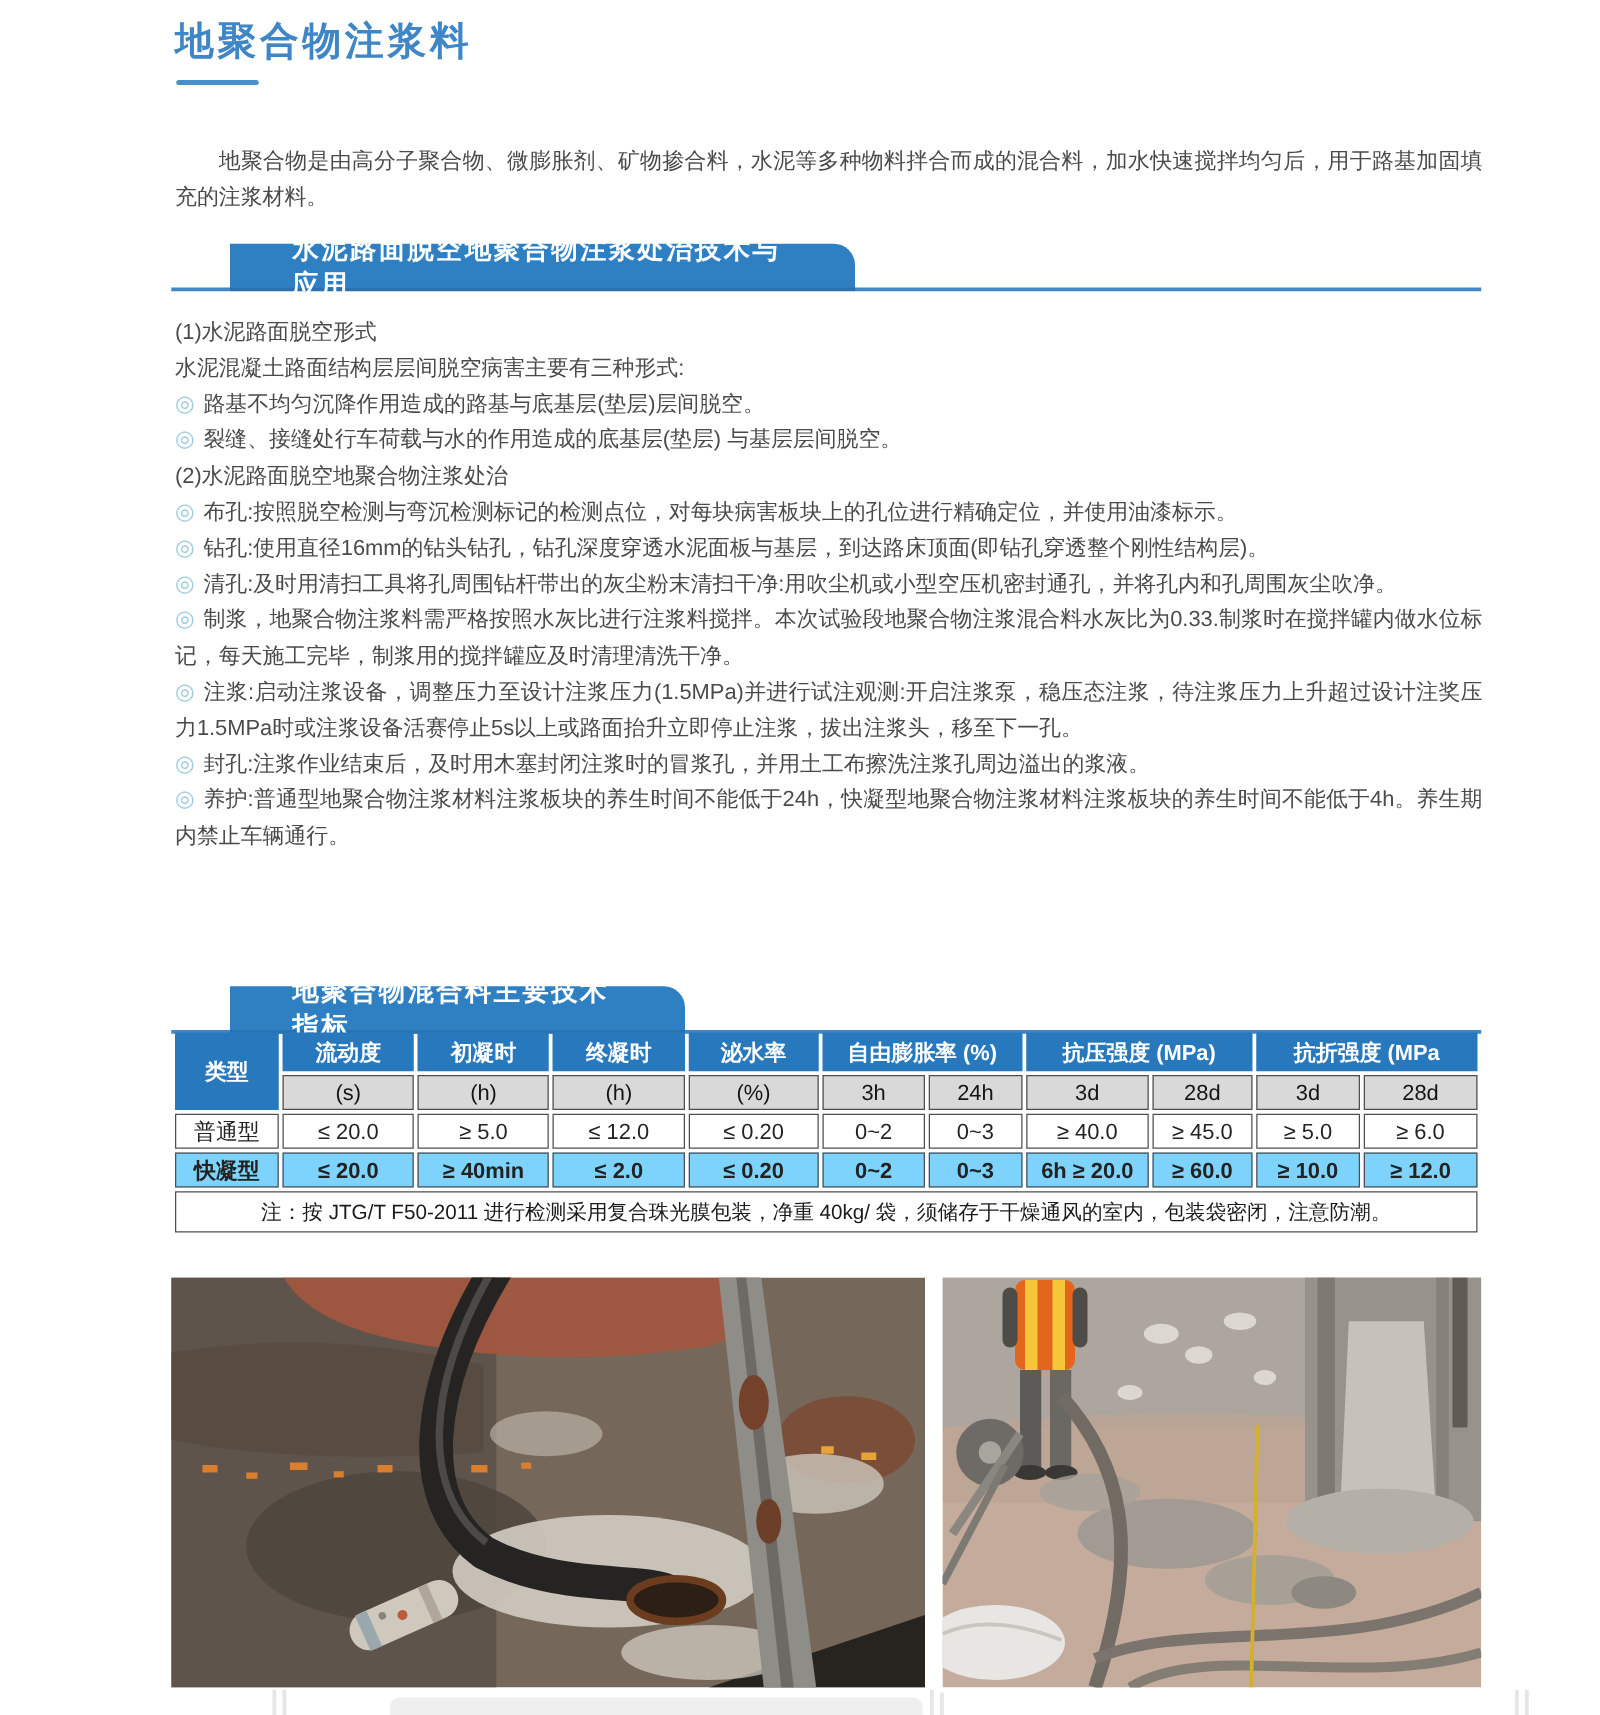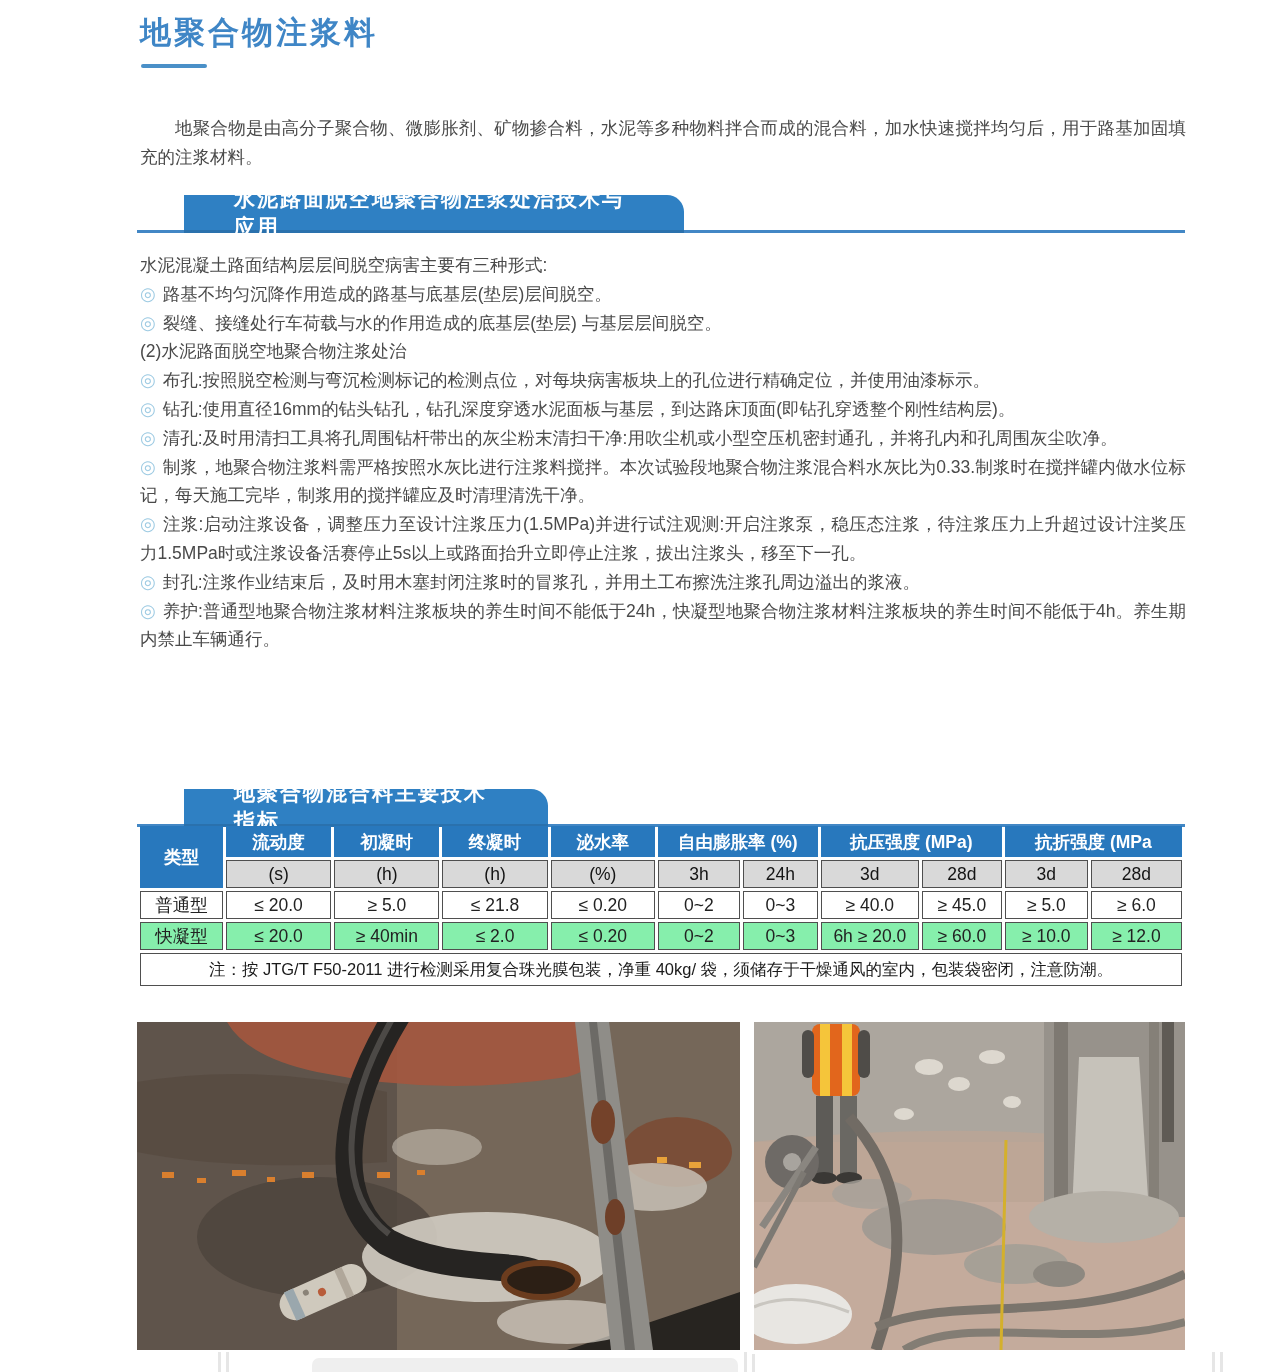--- a/index.html
+++ b/index.html
@@ -78,6 +78,7 @@
 </div>
 
 <div class="body-text">
+  <p><span>(1)水泥路面脱空形式</span></p>
   <p><span>水泥混凝土路面结构层层间脱空病害主要有三种形式:</span></p>
   <p><span class="bullet-glyph">◎</span><span>路基不均匀沉降作用造成的路基与底基层(垫层)层间脱空。</span></p>
   <p><span class="bullet-glyph">◎</span><span>裂缝、接缝处行车荷载与水的作用造成的底基层(垫层) 与基层层间脱空。</span></p>

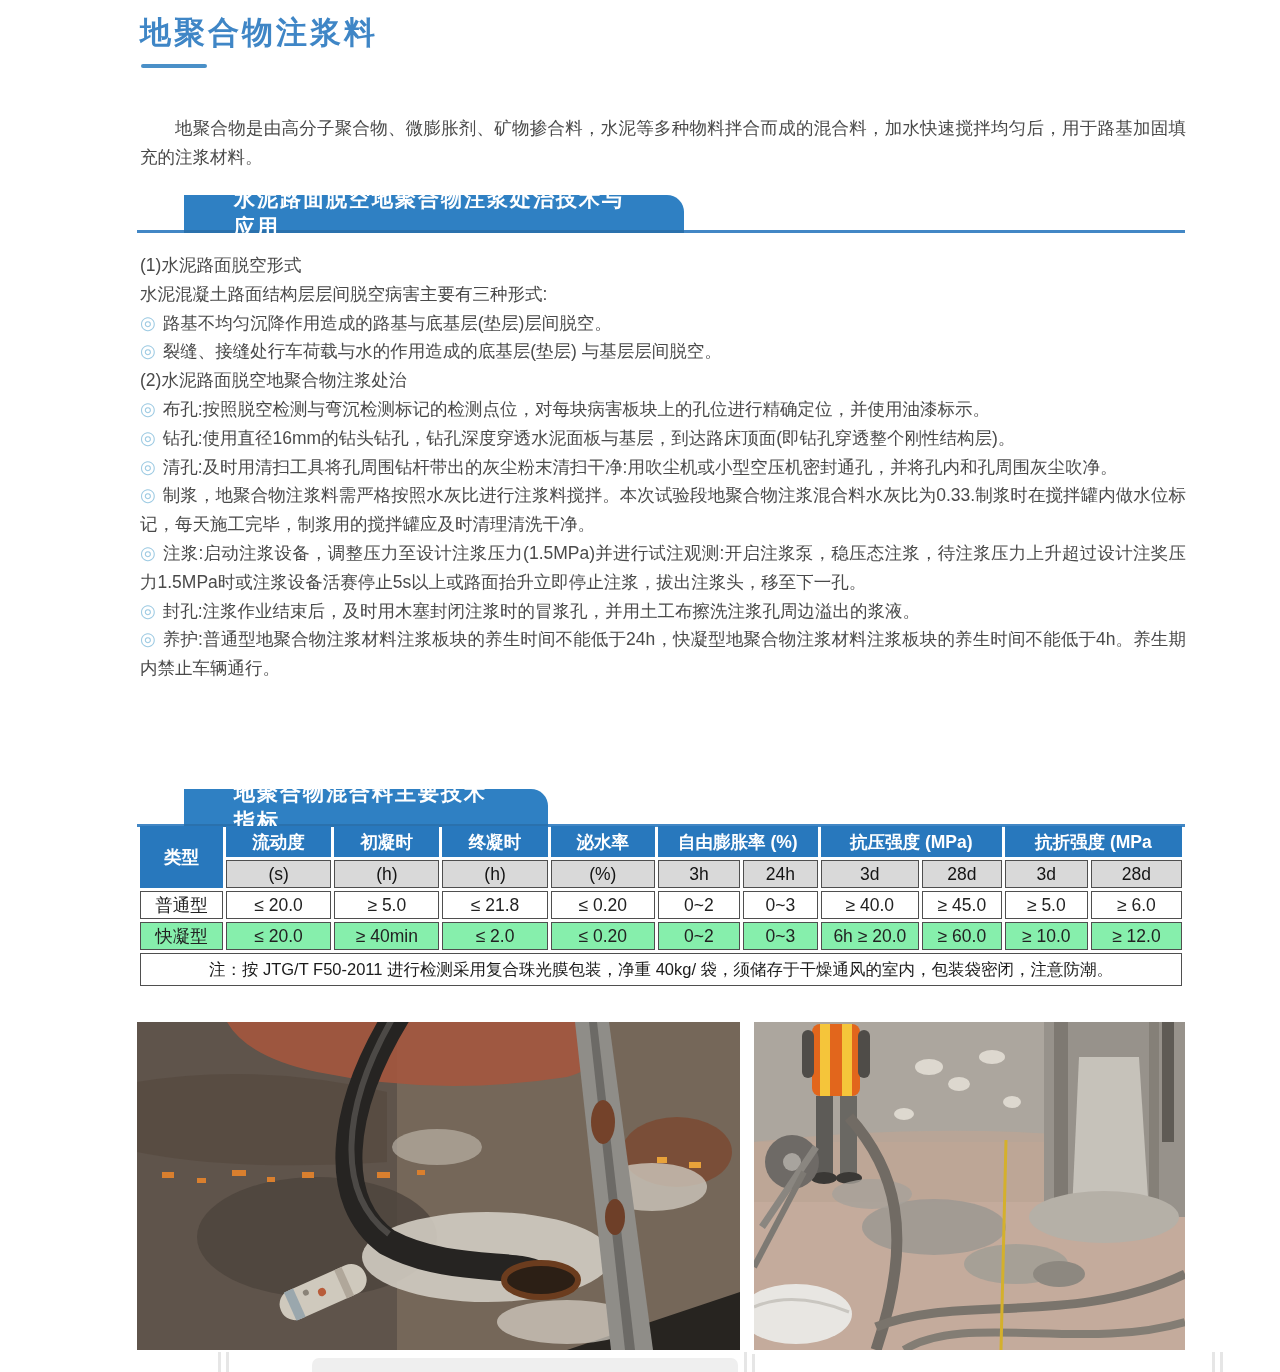--- a/index.html
+++ b/index.html
@@ -138,7 +138,7 @@
     <td>普通型</td>
     <td>≤ 20.0</td>
     <td>≥ 5.0</td>
-    <td>≤ 21.8</td>
+    <td>≤ 12.0</td>
     <td>≤ 0.20</td>
     <td>0~2</td>
     <td>0~3</td>

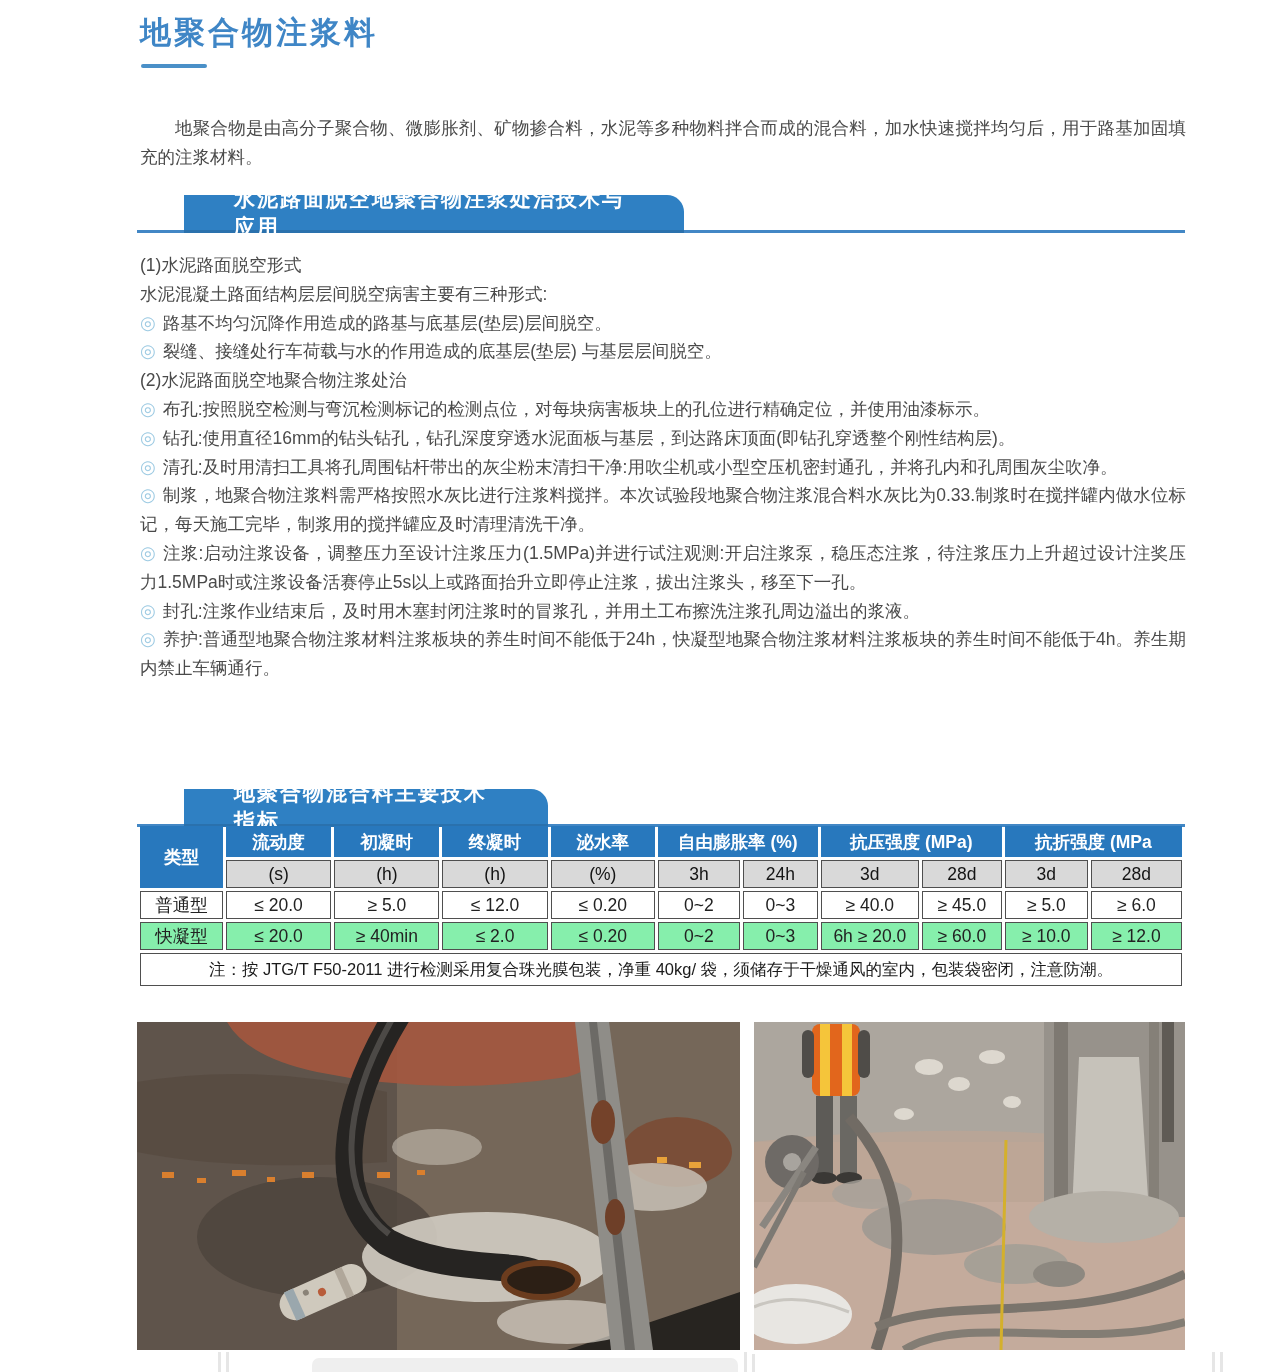--- a/index.html
+++ b/index.html
@@ -49,7 +49,7 @@
   .th-blue{background:#2878bd;color:#ffffff;font-weight:bold;height:31px;border:none;}
   .th-gray{background:#d9d9d9;color:#141414;font-weight:normal;height:26px;border:1px solid #4f4f4f;}
   .spec-table td{border:1px solid #4f4f4f;color:#222222;height:26px;background:#ffffff;}
-  .row-alt td{background:#86efac;}
+  .row-alt td{background:#7dd3fc;font-weight:bold;}
   .note-cell{font-size:16.5px !important;height:31px !important;color:#1a1a1a !important;}
   .photo{position:absolute;top:1022px;height:328px;}
   #photo-left{left:137px;width:603px;}

